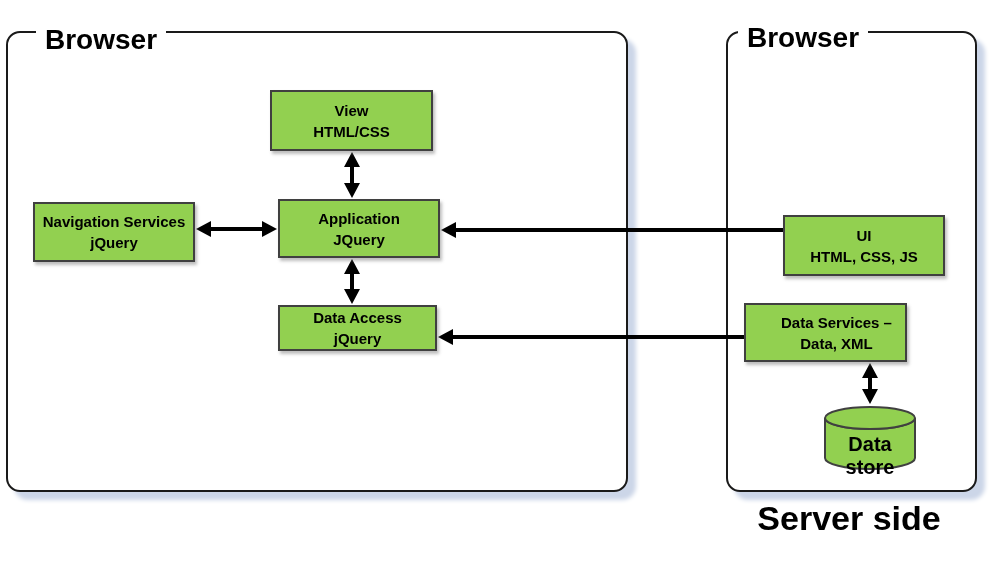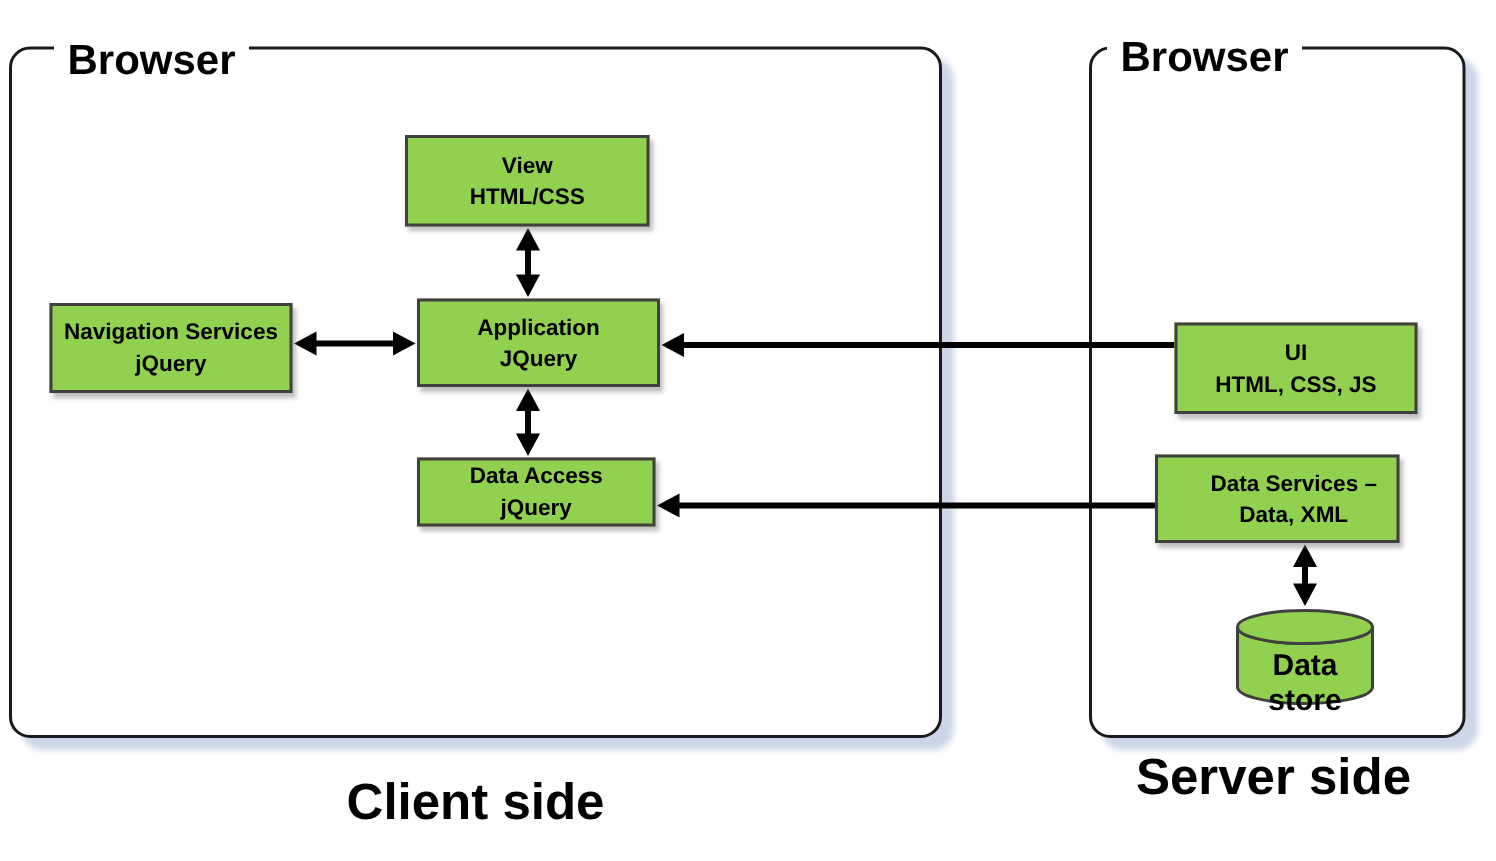--- a/index.html
+++ b/index.html
@@ -153,7 +153,7 @@
     <div>HTML, CSS, JS</div>
   </div>
 
-  <div class="node" style="left:770px;top:303px;width:163px;height:59px;padding-left:22px;">
+  <div class="node" style="left:744px;top:303px;width:163px;height:59px;padding-left:22px;">
     <div>Data Services –</div>
     <div>Data, XML</div>
   </div>

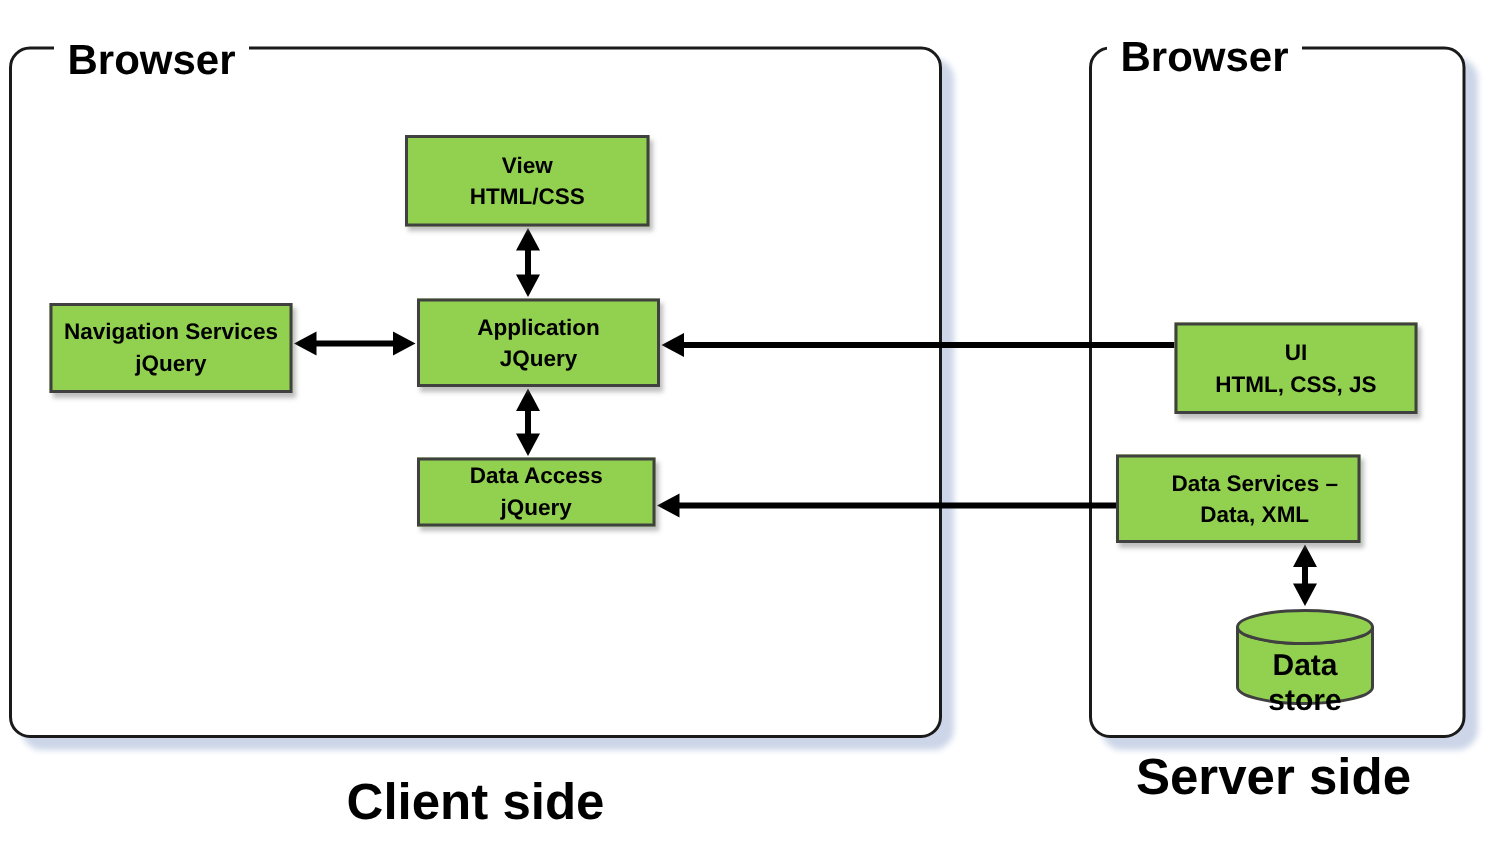--- a/index.html
+++ b/index.html
@@ -166,7 +166,6 @@
     <div class="datastore-label">Data store</div>
   </div>
 
-  <div class="caption client-caption">Client side</div>
   <div class="caption server-caption">Server side</div>
 
 </div>

